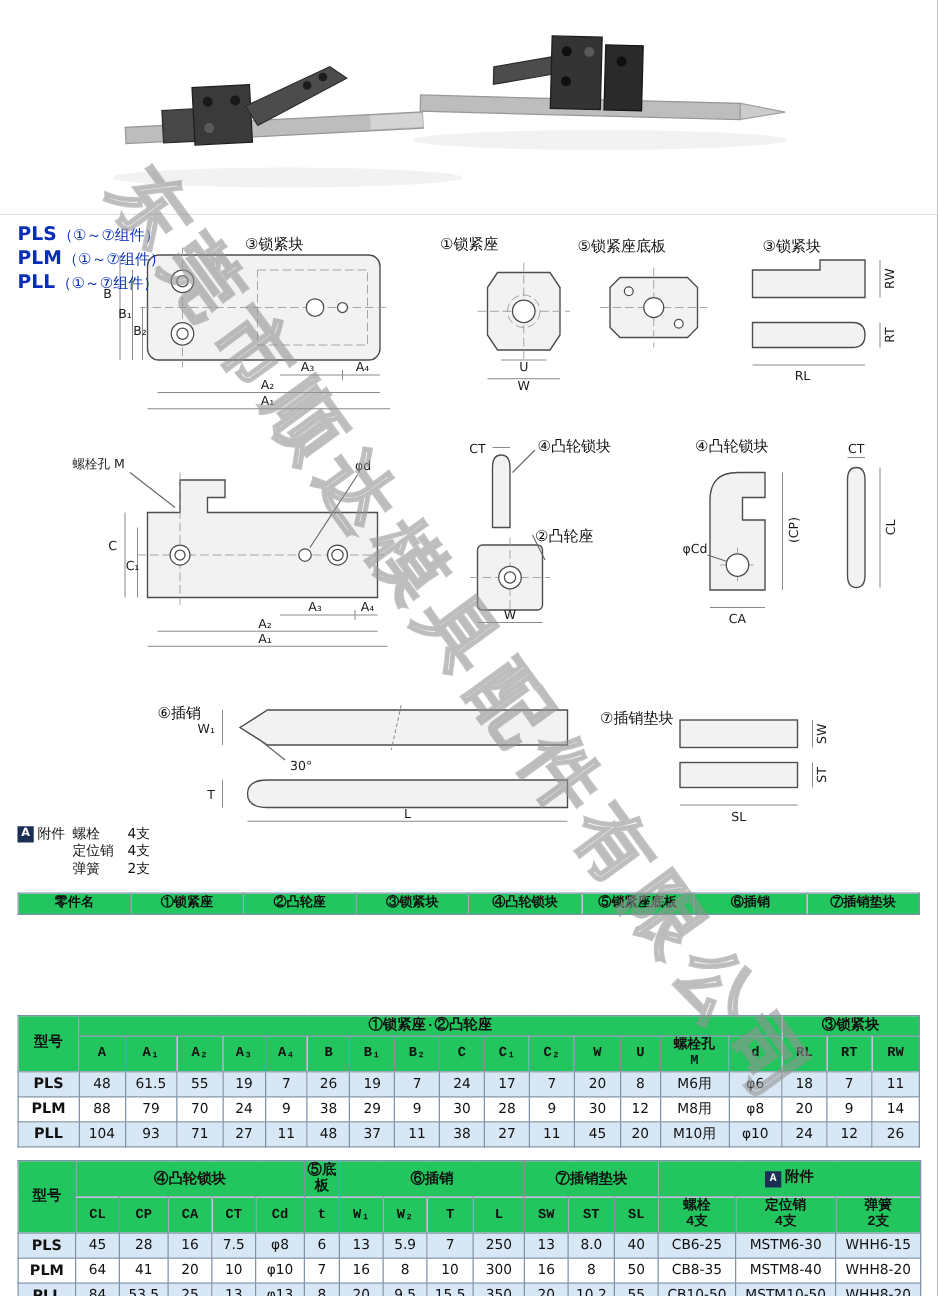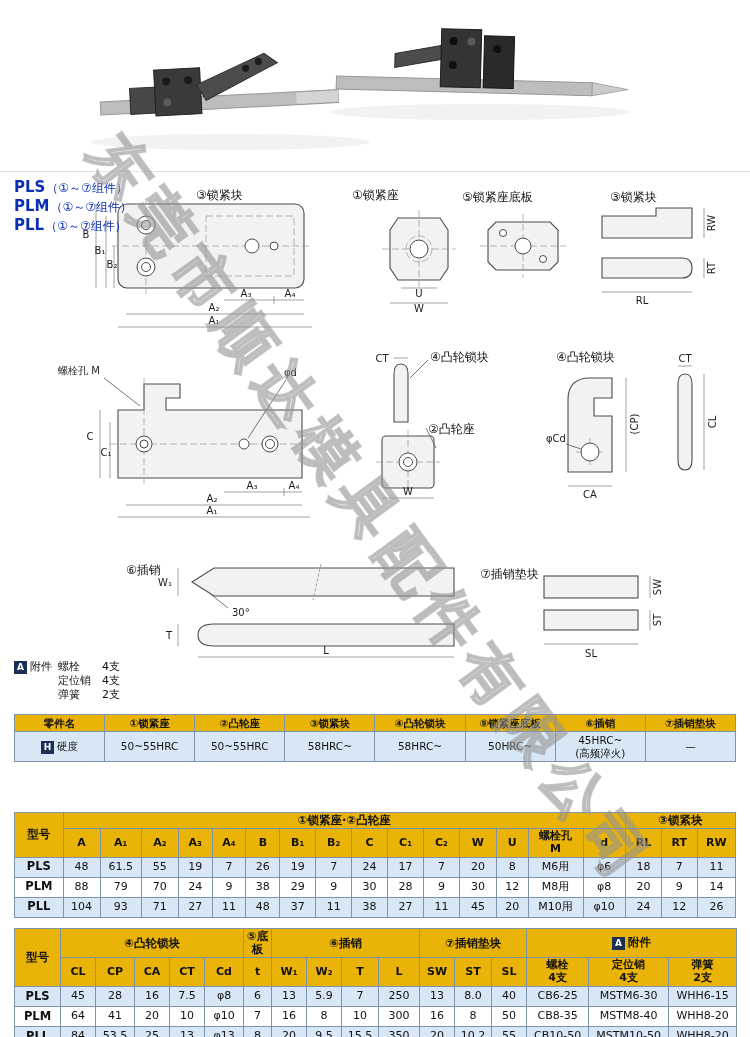--- a/index.html
+++ b/index.html
@@ -47,7 +47,7 @@
   .cat-table { position:absolute; left:14px; width:722px; z-index:2; font-size:11px; color:#111; }
   .cat-table th, .cat-table td { border:1px solid #7e93aa; text-align:center; vertical-align:middle;
     padding:1px 0; overflow:hidden; white-space:pre-line; line-height:1.15; }
-  .cat-table thead th { background:#eab308; font-weight:bold; }
+  .cat-table thead th { background:#22c55e; font-weight:bold;font-family:Liberation Mono, monospace; }
   .cat-table tbody td { height:20px; }
   .cat-table tbody tr:nth-child(odd) td { background:#d8e7f5; }
   .cat-table tbody tr:nth-child(even) td { background:#ffffff; }

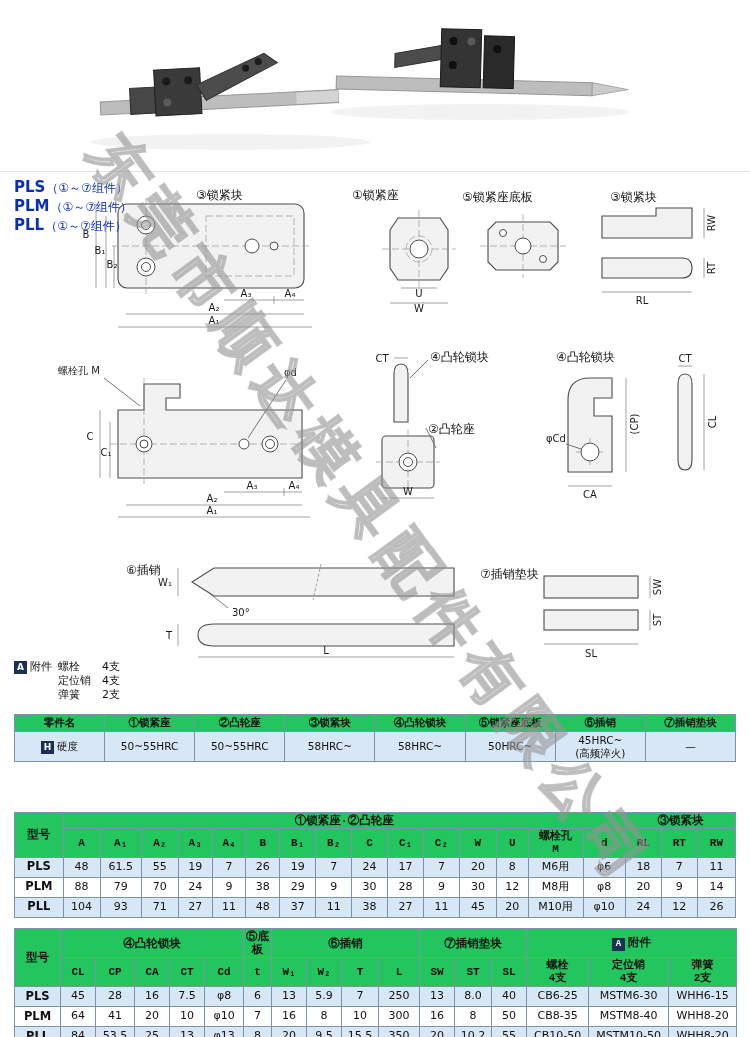--- a/index.html
+++ b/index.html
@@ -307,17 +307,6 @@
       </tr>
     </thead>
     <tbody>
-      <tr class="hard">
-        <td class="rowlab"><span class="sq-icon">H</span><span>硬度</span></td>
-        <td>50~55HRC</td>
-        <td>50~55HRC</td>
-        <td>58HRC~</td>
-        <td>58HRC~</td>
-        <td>50HRC~</td>
-        <td>45HRC~
-(高频淬火)</td>
-        <td>—</td>
-      </tr>
     </tbody>
   </table>
 

